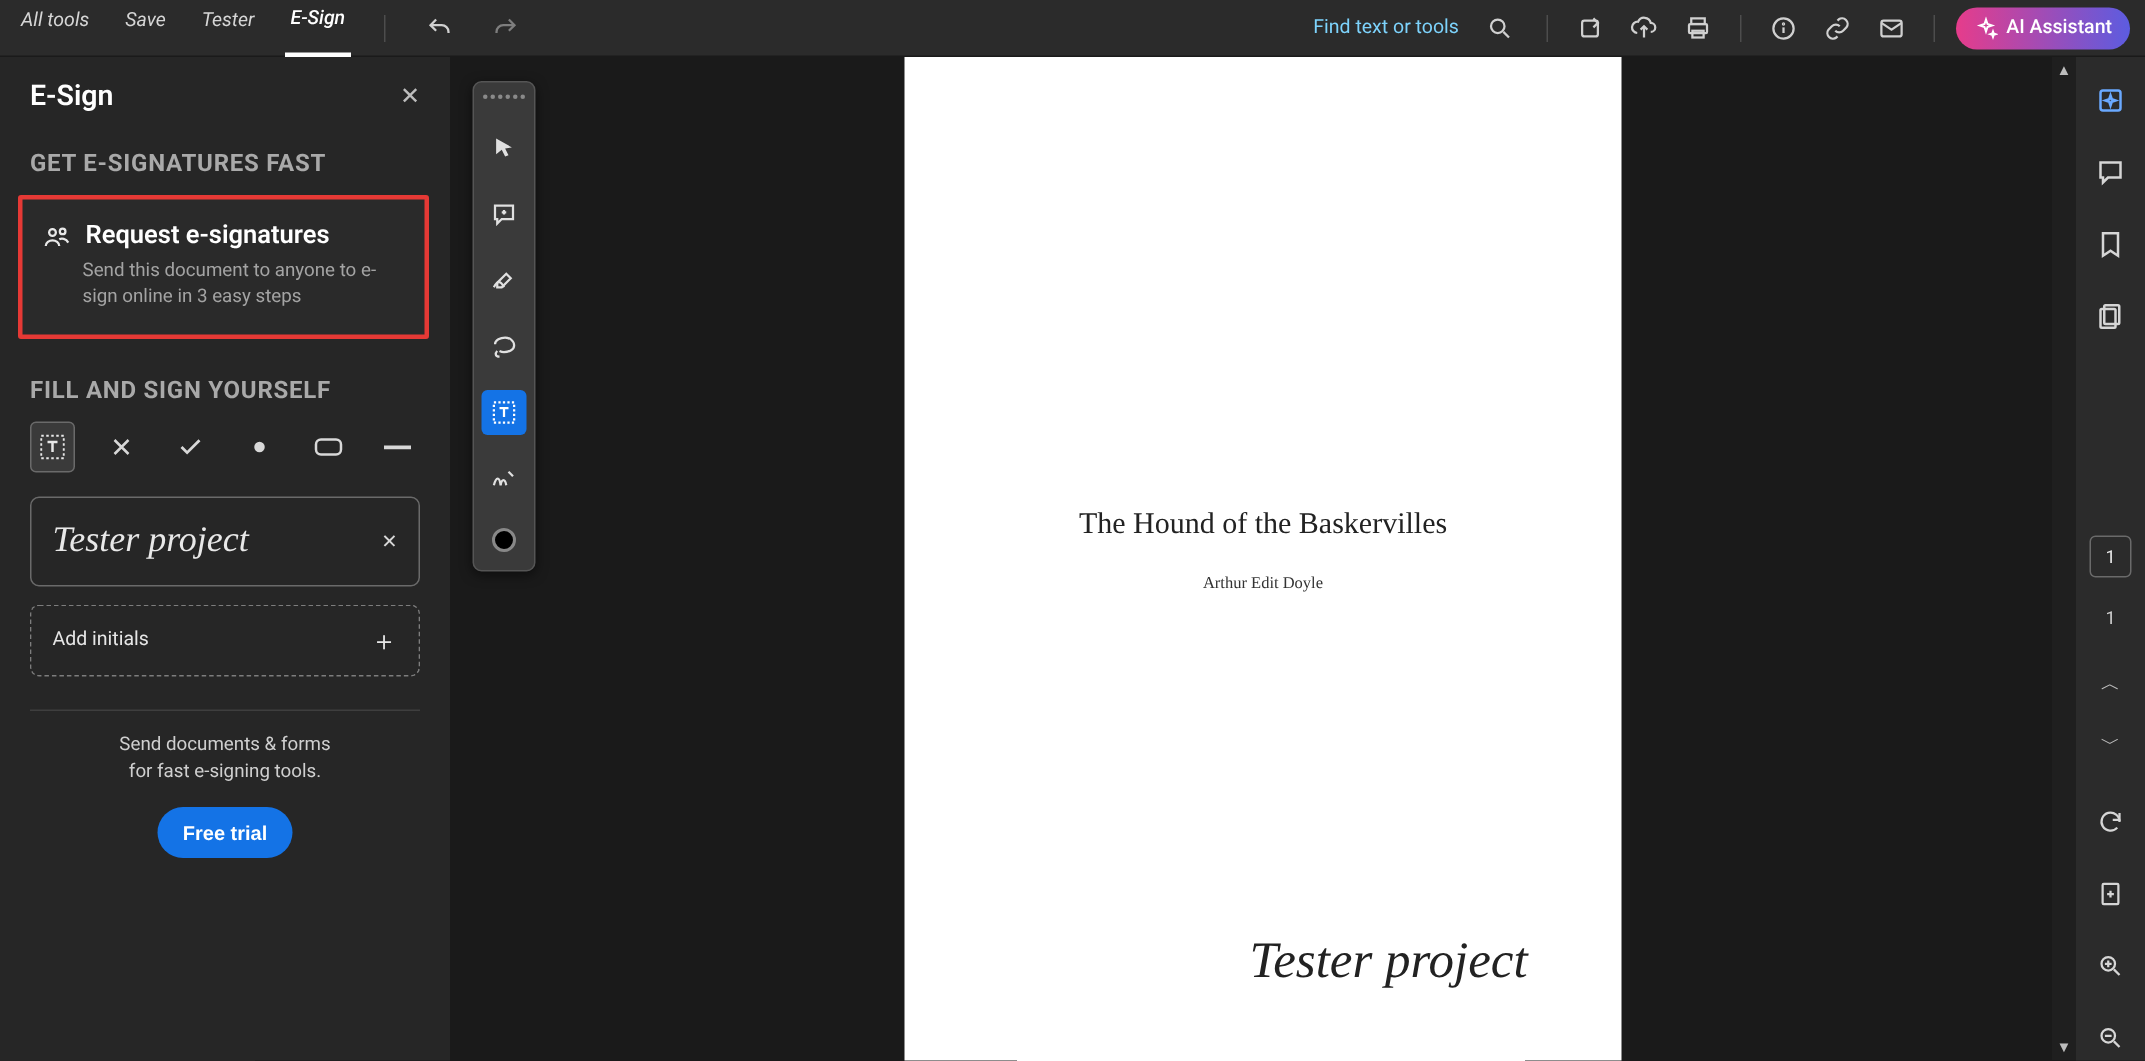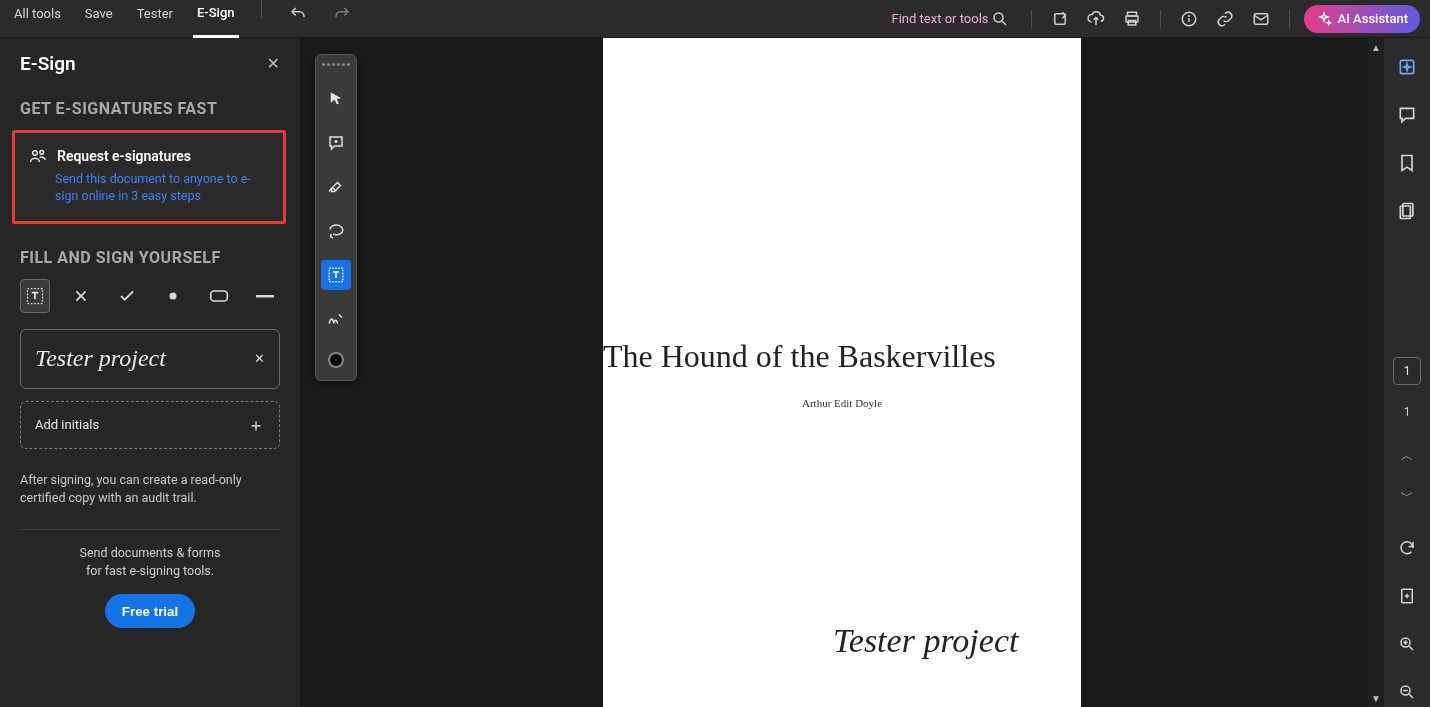--- a/index.html
+++ b/index.html
@@ -20,7 +20,7 @@
   padding: 0 10px;
   border-bottom: 1px solid #1a1a1a;
 }
-.topbar-left { display:flex; align-items:flex-start; gap: 16px; }
+.topbar-left { display:flex; align-items:center; gap: 16px; font-style: italic; }
 .topbar-tab {
   color: #d6d6d6;
   padding: 0 4px 10px 4px;

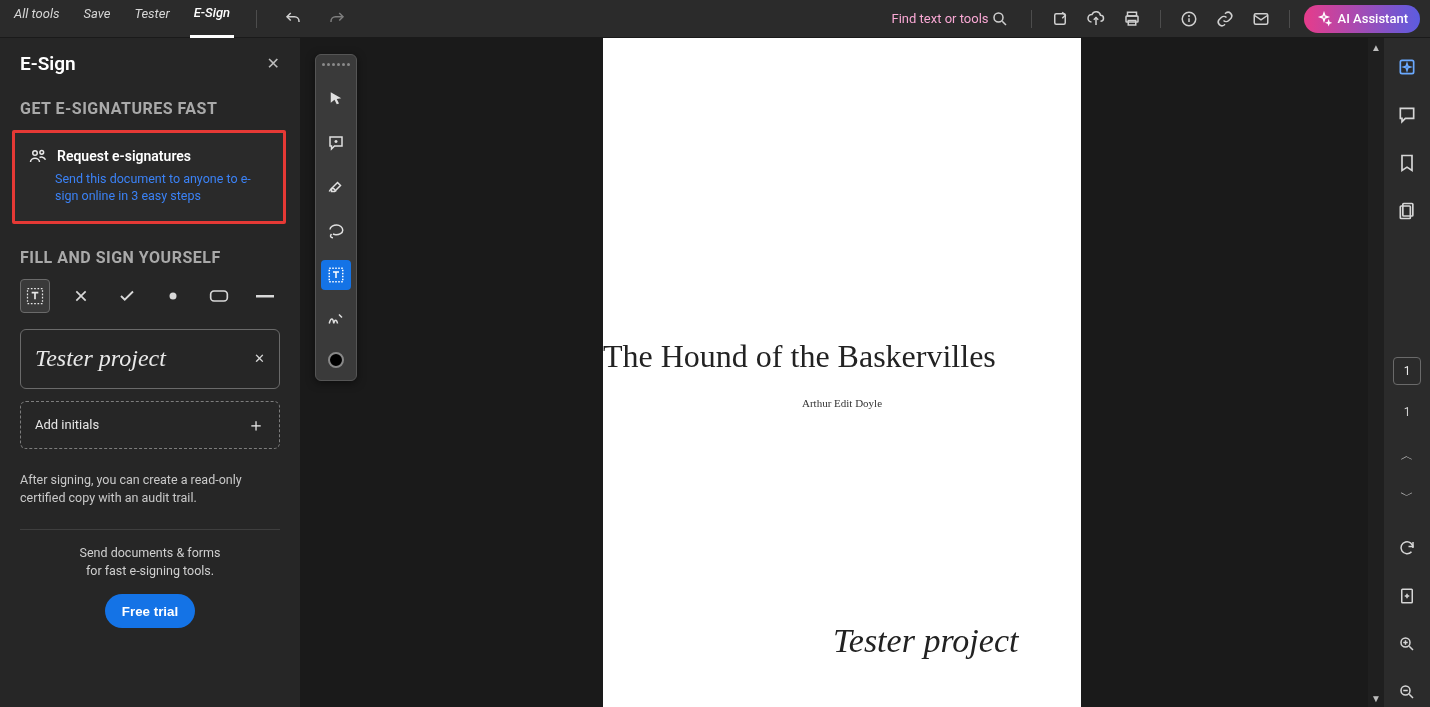--- a/index.html
+++ b/index.html
@@ -37,7 +37,7 @@
   color:#d0d0d0;cursor:pointer;border-radius:4px;
 }
 .topbar-spacer{flex:1;}
-.search-text{ color:#f9a8d4; margin-right:2px;text-align:center;}
+.search-text{ color:#7dd3fc; margin-right:18px;text-align:center;}
 .search-wrap{display:flex;align-items:center;margin-right:8px;}
 .topbar-right{display:flex;align-items:center;gap:8px;}
 .ai-btn{

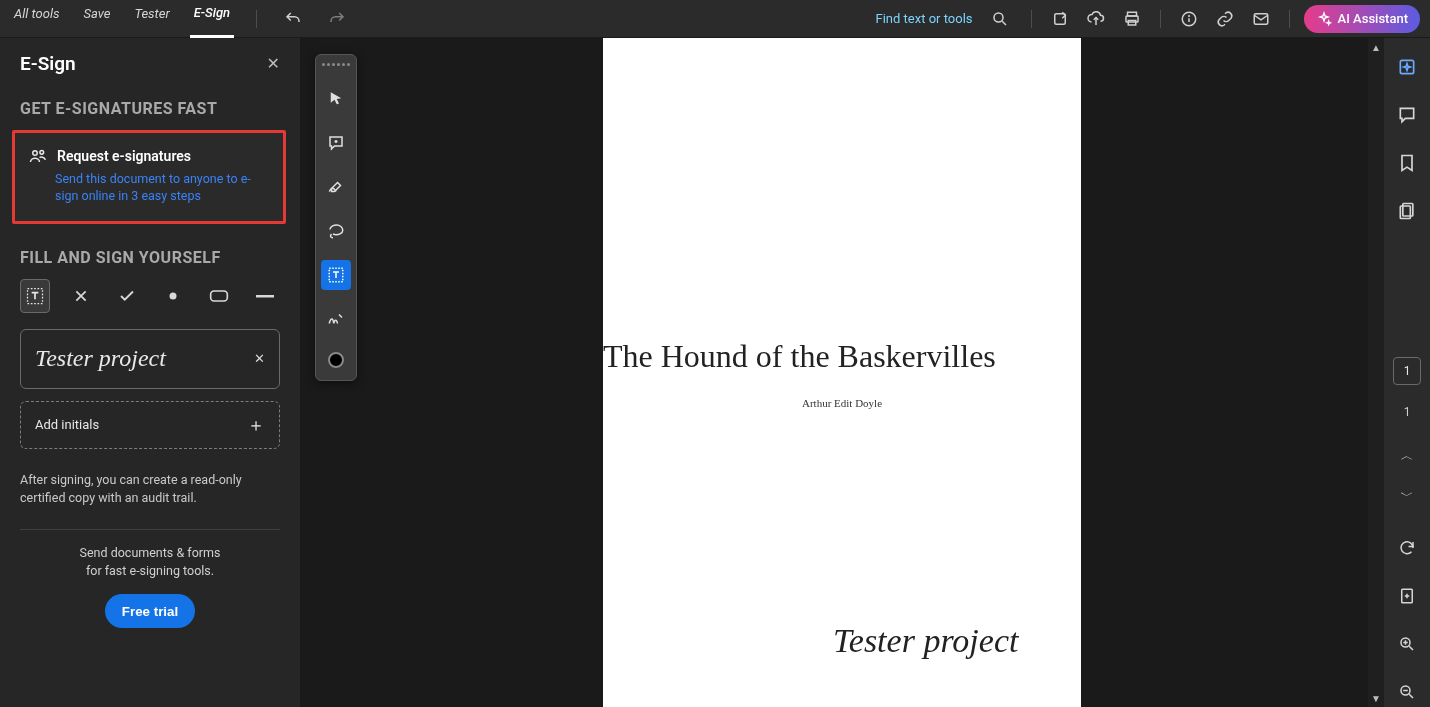--- a/index.html
+++ b/index.html
@@ -67,7 +67,7 @@
   cursor:pointer;
   background:#2a2a2a;
 }
-.rc-head{display:flex;align-items:center;gap:10px;font-weight:600;font-size:14px;color:#fff;}
+.rc-head{display:flex;align-items:flex-end;gap:10px;font-weight:600;font-size:17px;color:#fff;}
 .rc-desc{color:#3b82f6;font-size:12.5px;line-height:1.35;margin-top:6px;margin-left:26px;}
 .fs-row{display:flex;align-items:center;gap:16px;margin-top:6px;}
 .fs-tool{

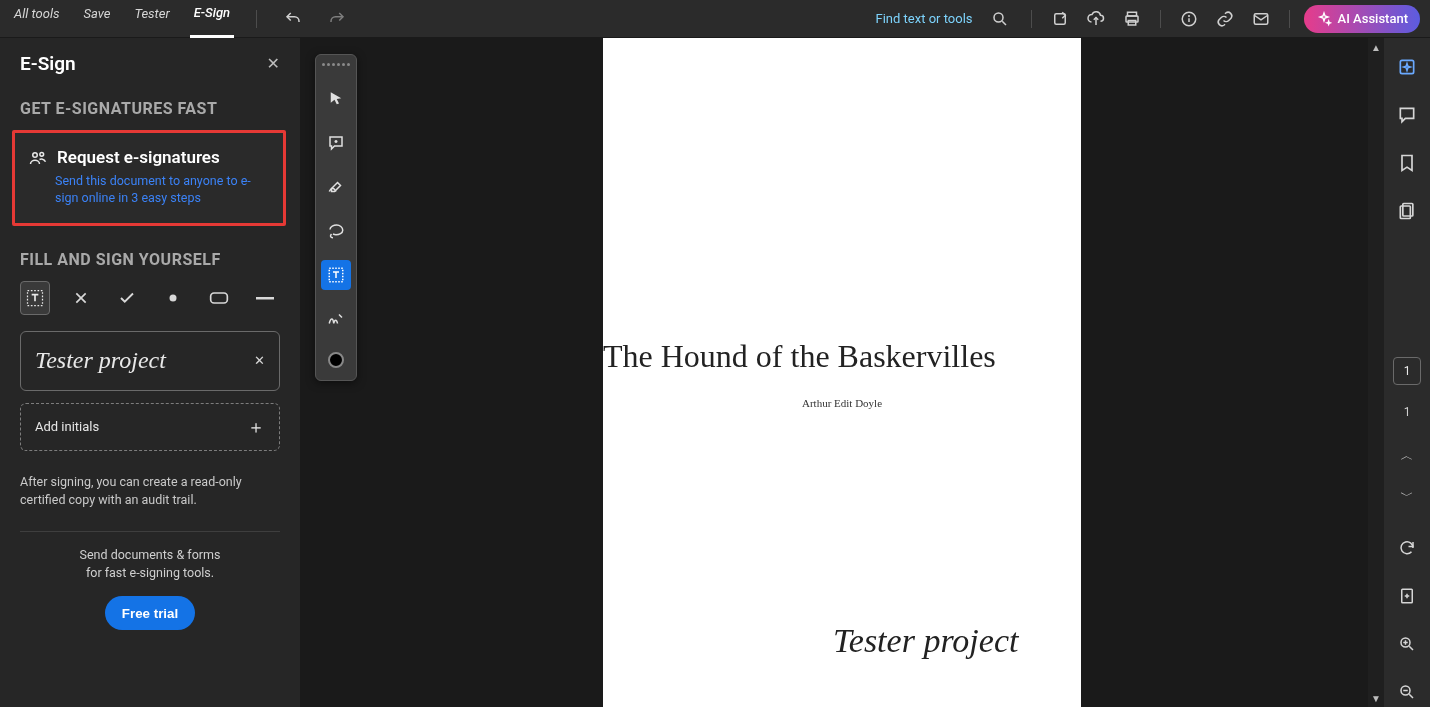--- a/index.html
+++ b/index.html
@@ -68,7 +68,7 @@
   background:#2a2a2a;
 }
 .rc-head{display:flex;align-items:flex-end;gap:10px;font-weight:600;font-size:17px;color:#fff;}
-.rc-desc{color:#3b82f6;font-size:12.5px;line-height:1.35;margin-top:6px;margin-left:26px;}
+.rc-desc{color:#a3a3a3;font-size:12.5px;line-height:1.35;margin-top:6px;margin-left:26px;}
 .fs-row{display:flex;align-items:center;gap:16px;margin-top:6px;}
 .fs-tool{
   width:32px;height:34px;display:flex;align-items:center;justify-content:center;

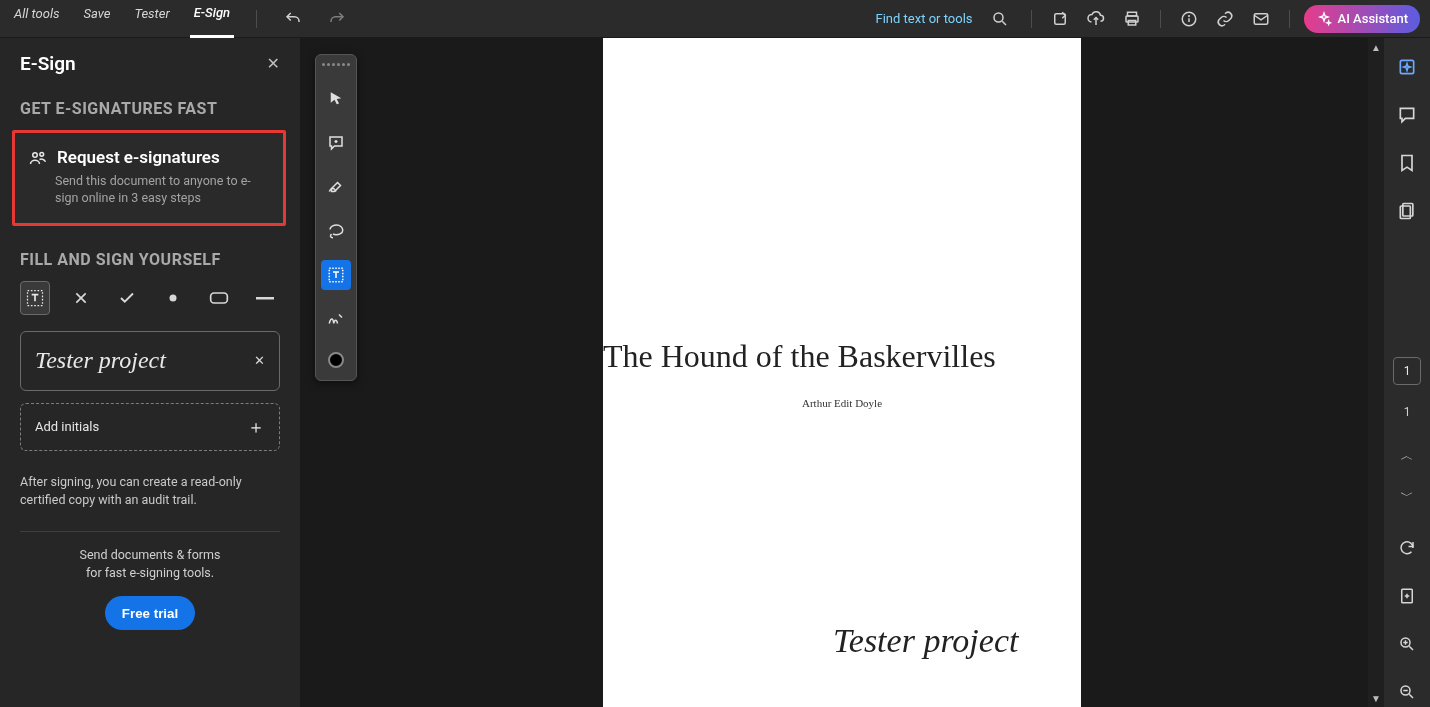--- a/index.html
+++ b/index.html
@@ -124,7 +124,7 @@
   position:absolute;top:0;left:50%;transform:translateX(-50%);
   width:478px;height:670px;background:#fff;color:#222;
 }
-.page-title{font-family:"Times New Roman",Georgia,serif;font-size:32px;text-align:left;margin-top:300px;}
+.page-title{font-family:"Times New Roman",Georgia,serif;font-size:20px;text-align:center;margin-top:300px;}
 .page-author{font-family:"Times New Roman",Georgia,serif;font-size:11px;text-align:center;margin-top:22px;color:#333;}
 .page-sig{
   position:absolute;left:230px;top:584px;

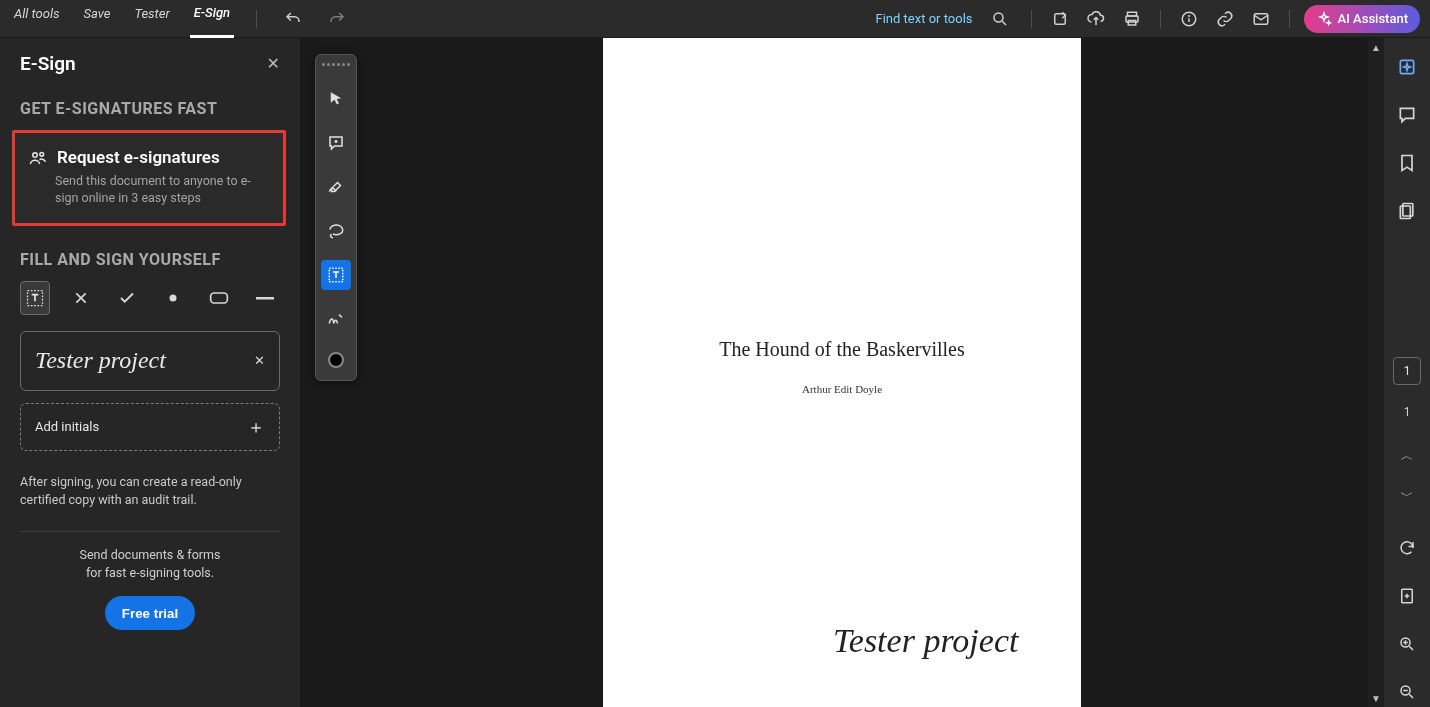--- a/index.html
+++ b/index.html
@@ -305,7 +305,6 @@
     <span style="font-size:18px;">＋</span>
   </div>
 
-  <div class="after-text">After signing, you can create a read-only certified copy with an audit trail.</div>
 
   <div class="hr"></div>
   <div class="send-text">

